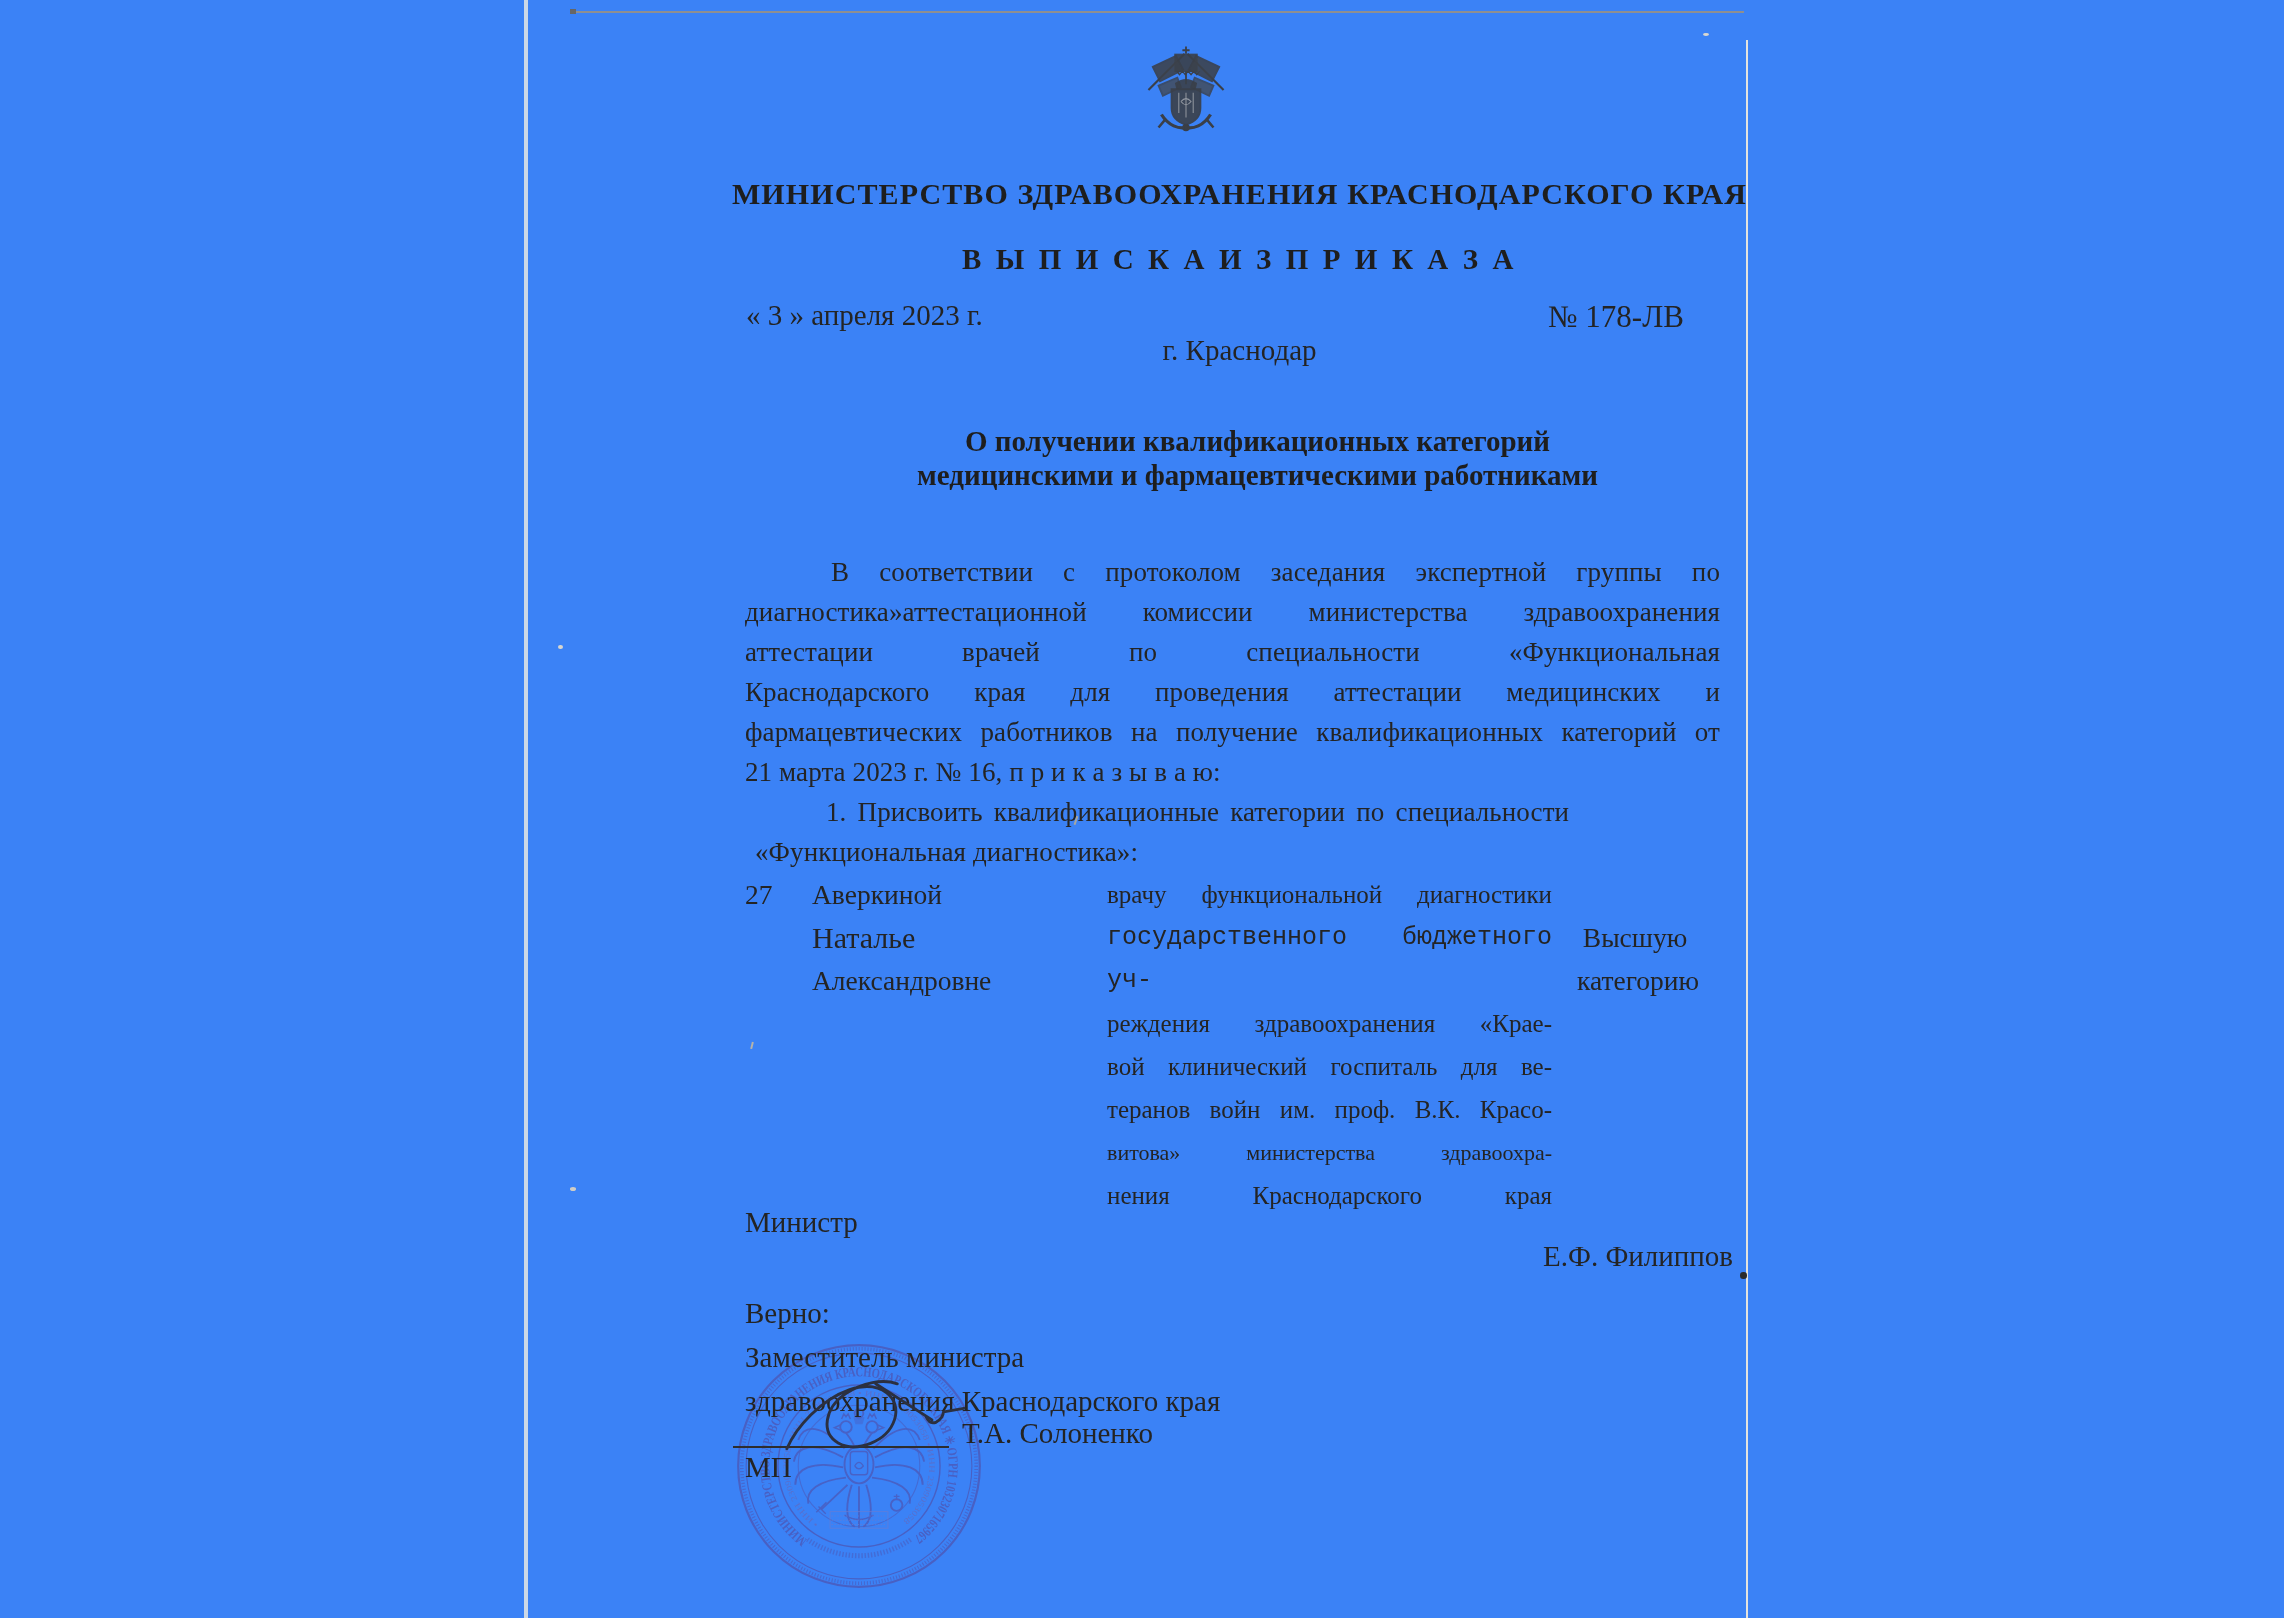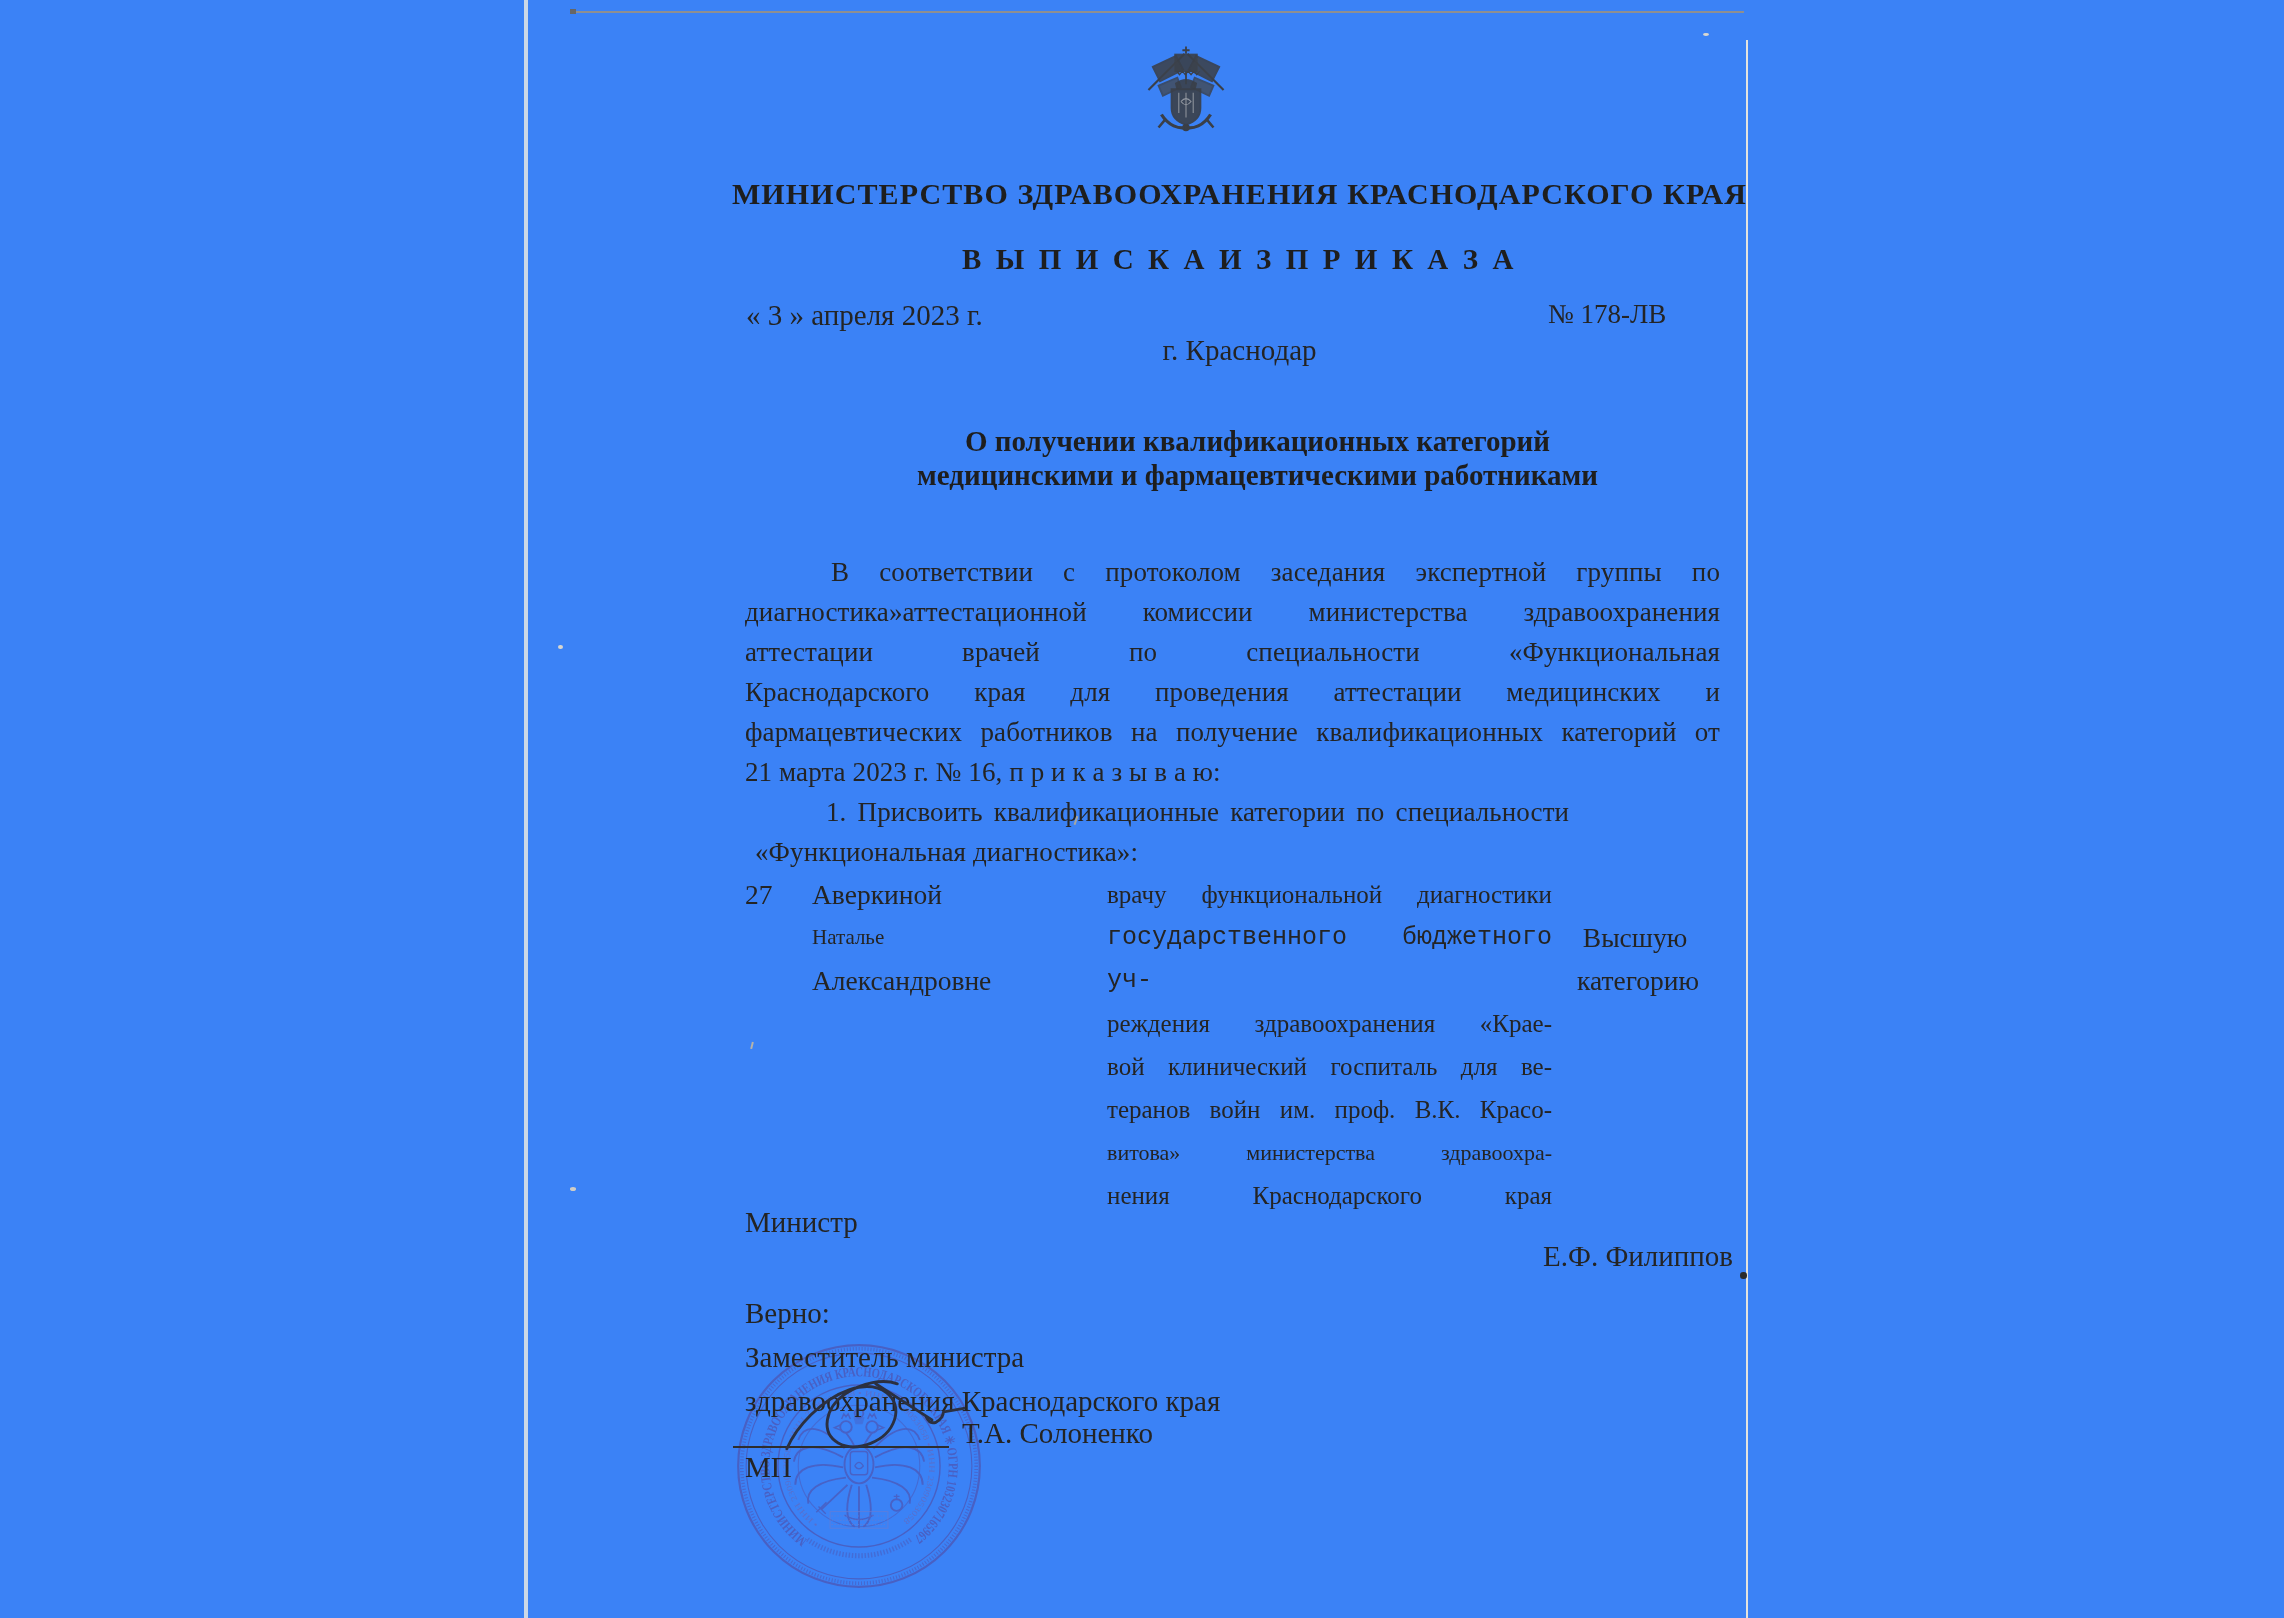--- a/index.html
+++ b/index.html
@@ -56,7 +56,7 @@
 
   <div class="abs txt" style="left:746px;top:299px;font-size:29px;">« 3 » апреля  2023 г.</div>
 
-  <div class="abs txt" style="left:1548px;top:299px;font-size:27px;">№  178-ЛВ</div>
+  <div class="abs txt" style="left:1548px;top:299px;font-size:31px;">№  178-ЛВ</div>
 
   <div class="abs txt center" style="left:725px;top:334px;width:1029px;font-size:29px;">г. Краснодар</div>
 

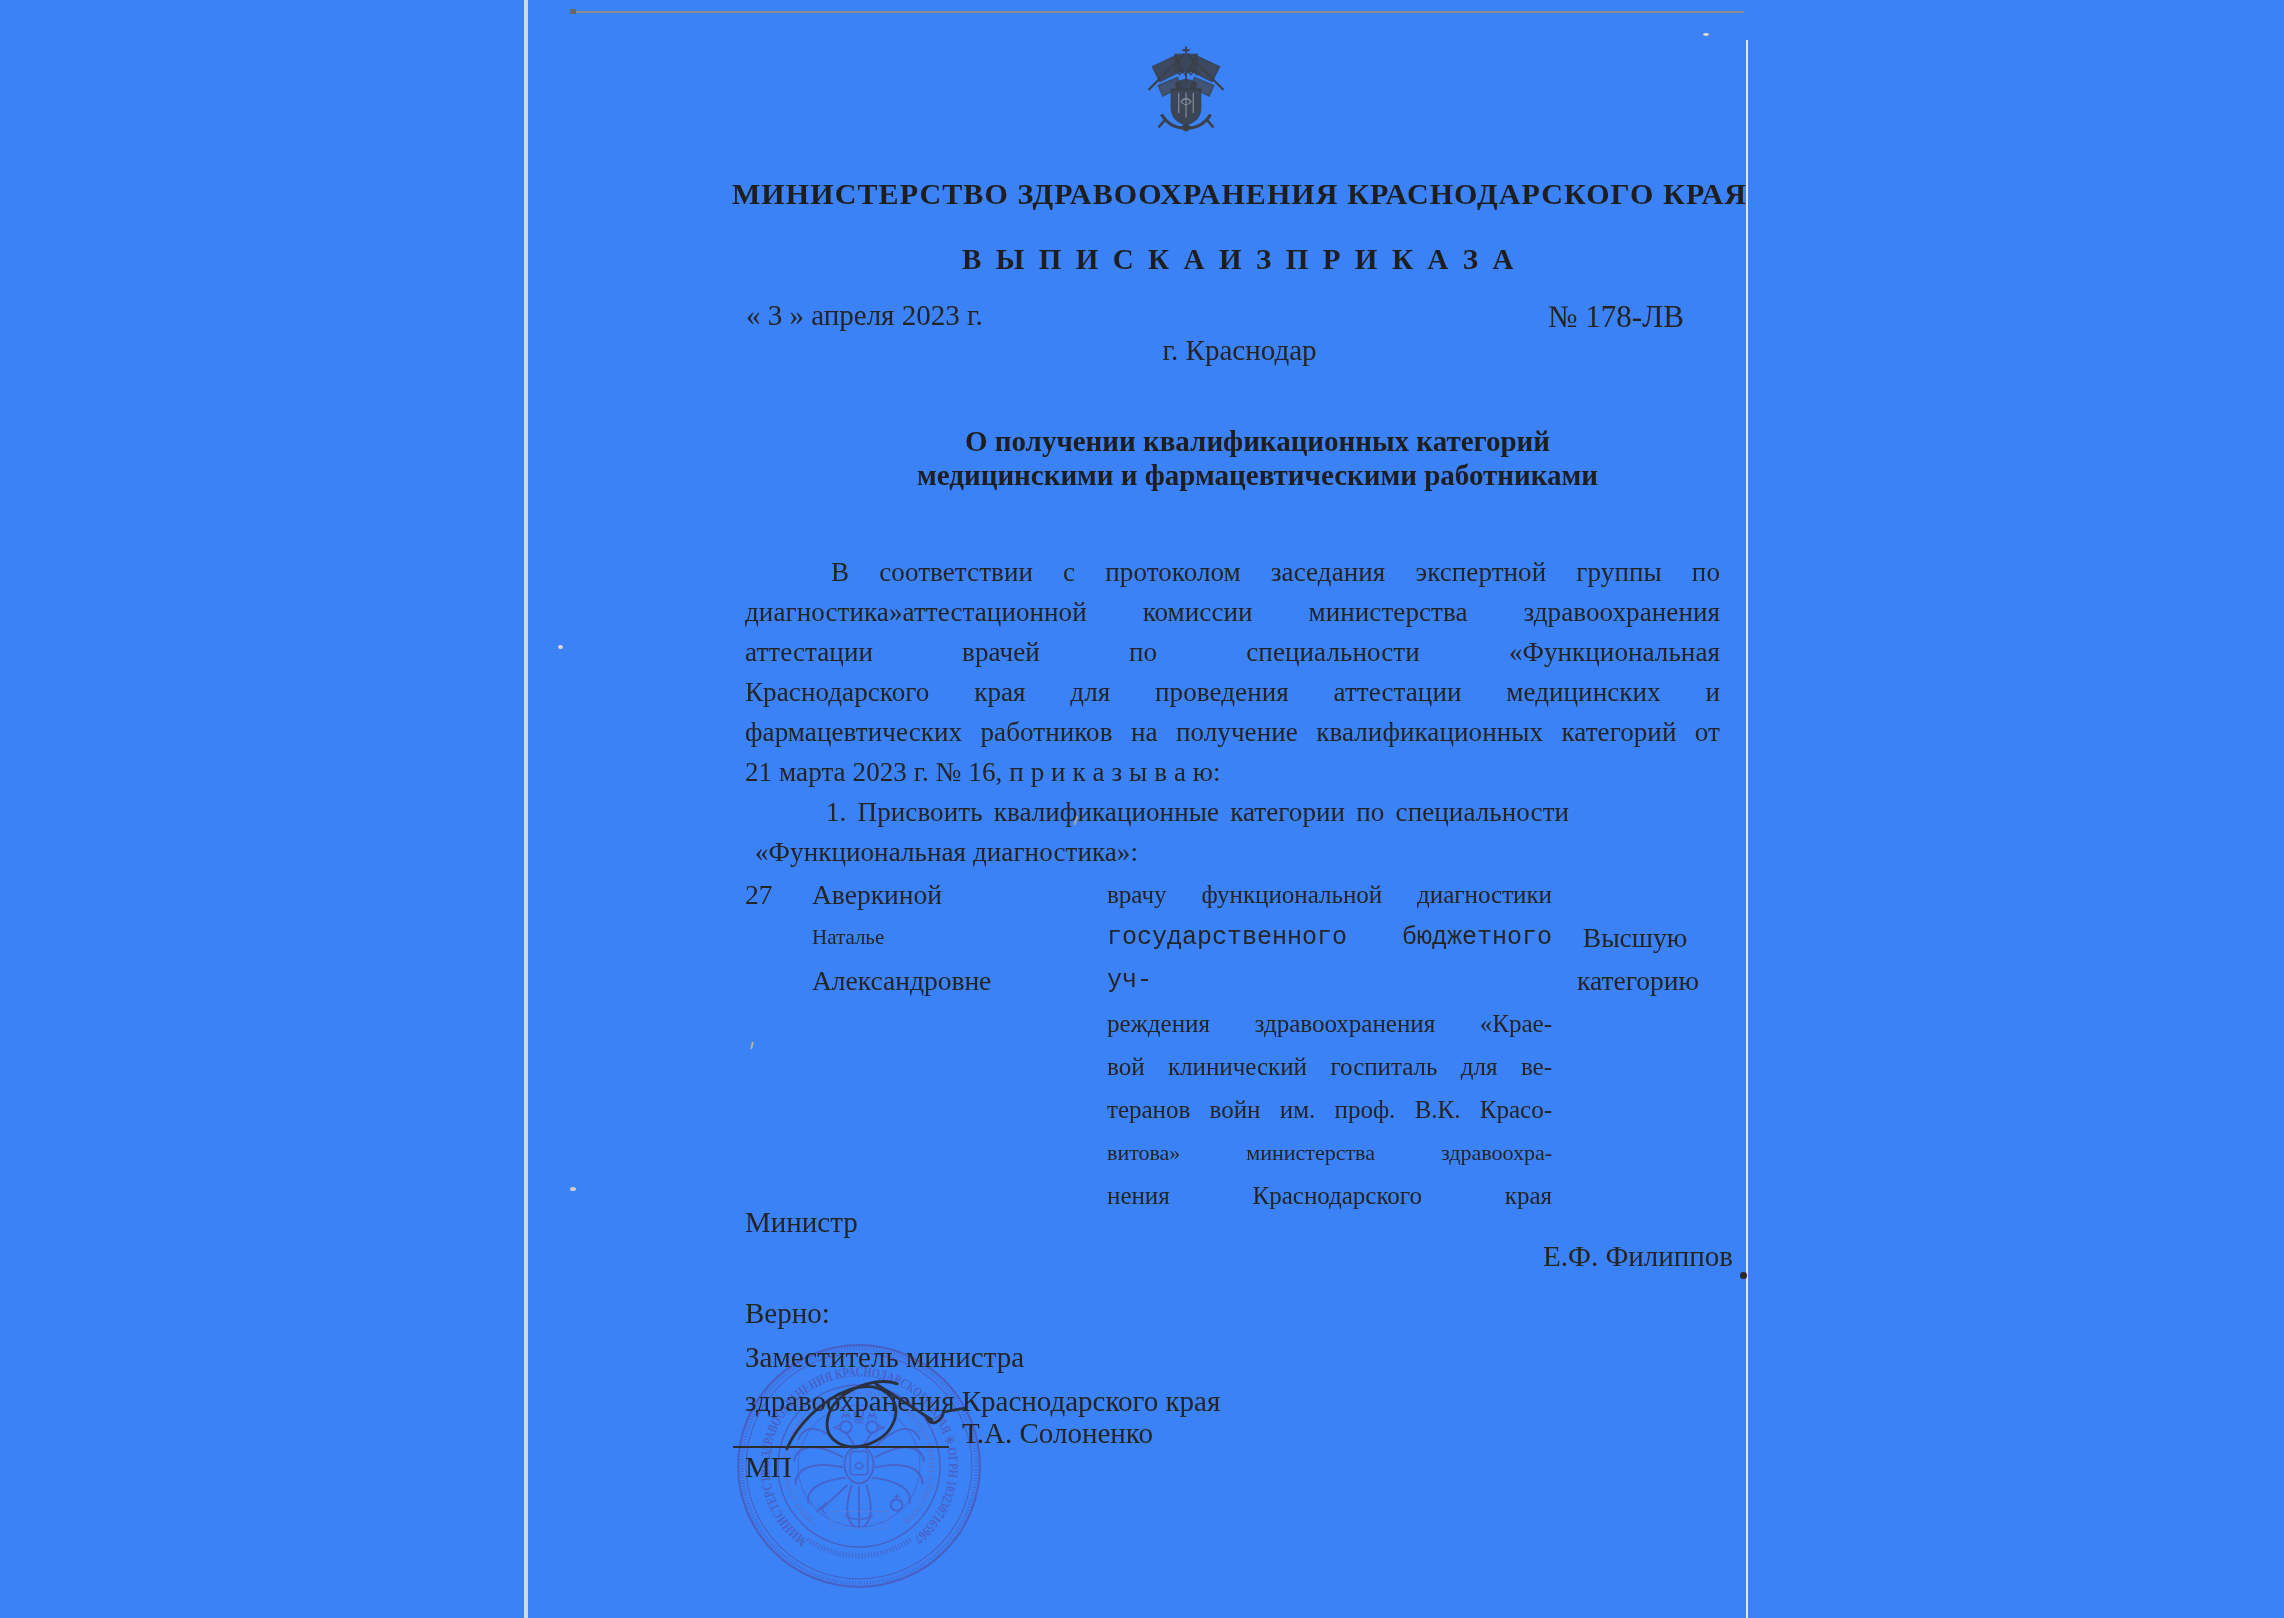--- a/index.html
+++ b/index.html
@@ -80,7 +80,7 @@
 
   <div class="abs" style="left:812px;top:873px;width:254px;">
     <div class="txt tline" style="font-size:27.5px;">Аверкиной</div>
-    <div class="txt tline" style="font-size:21px;">Наталье</div>
+    <div class="txt tline" style="font-size:30px;">Наталье</div>
     <div class="txt tline" style="font-size:27.5px;">Александровне</div>
   </div>
 

